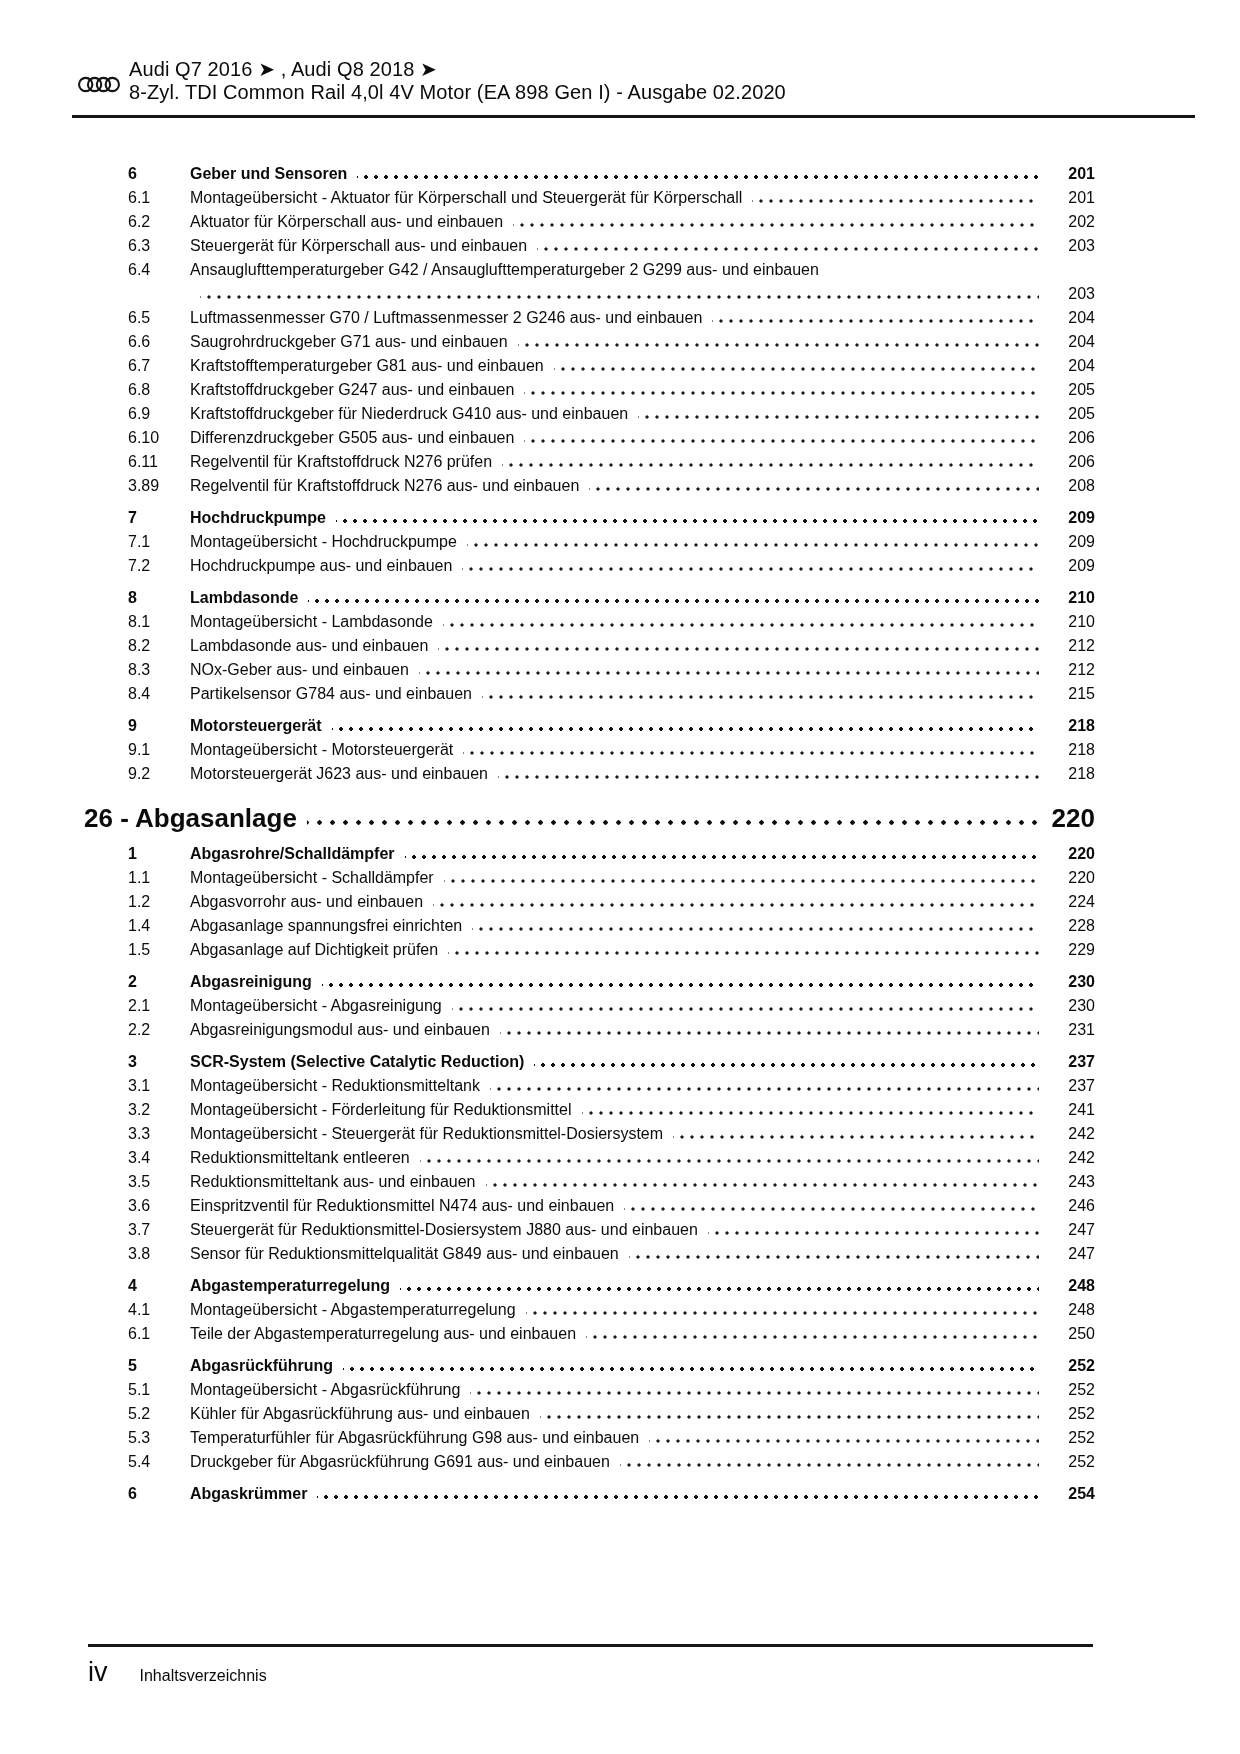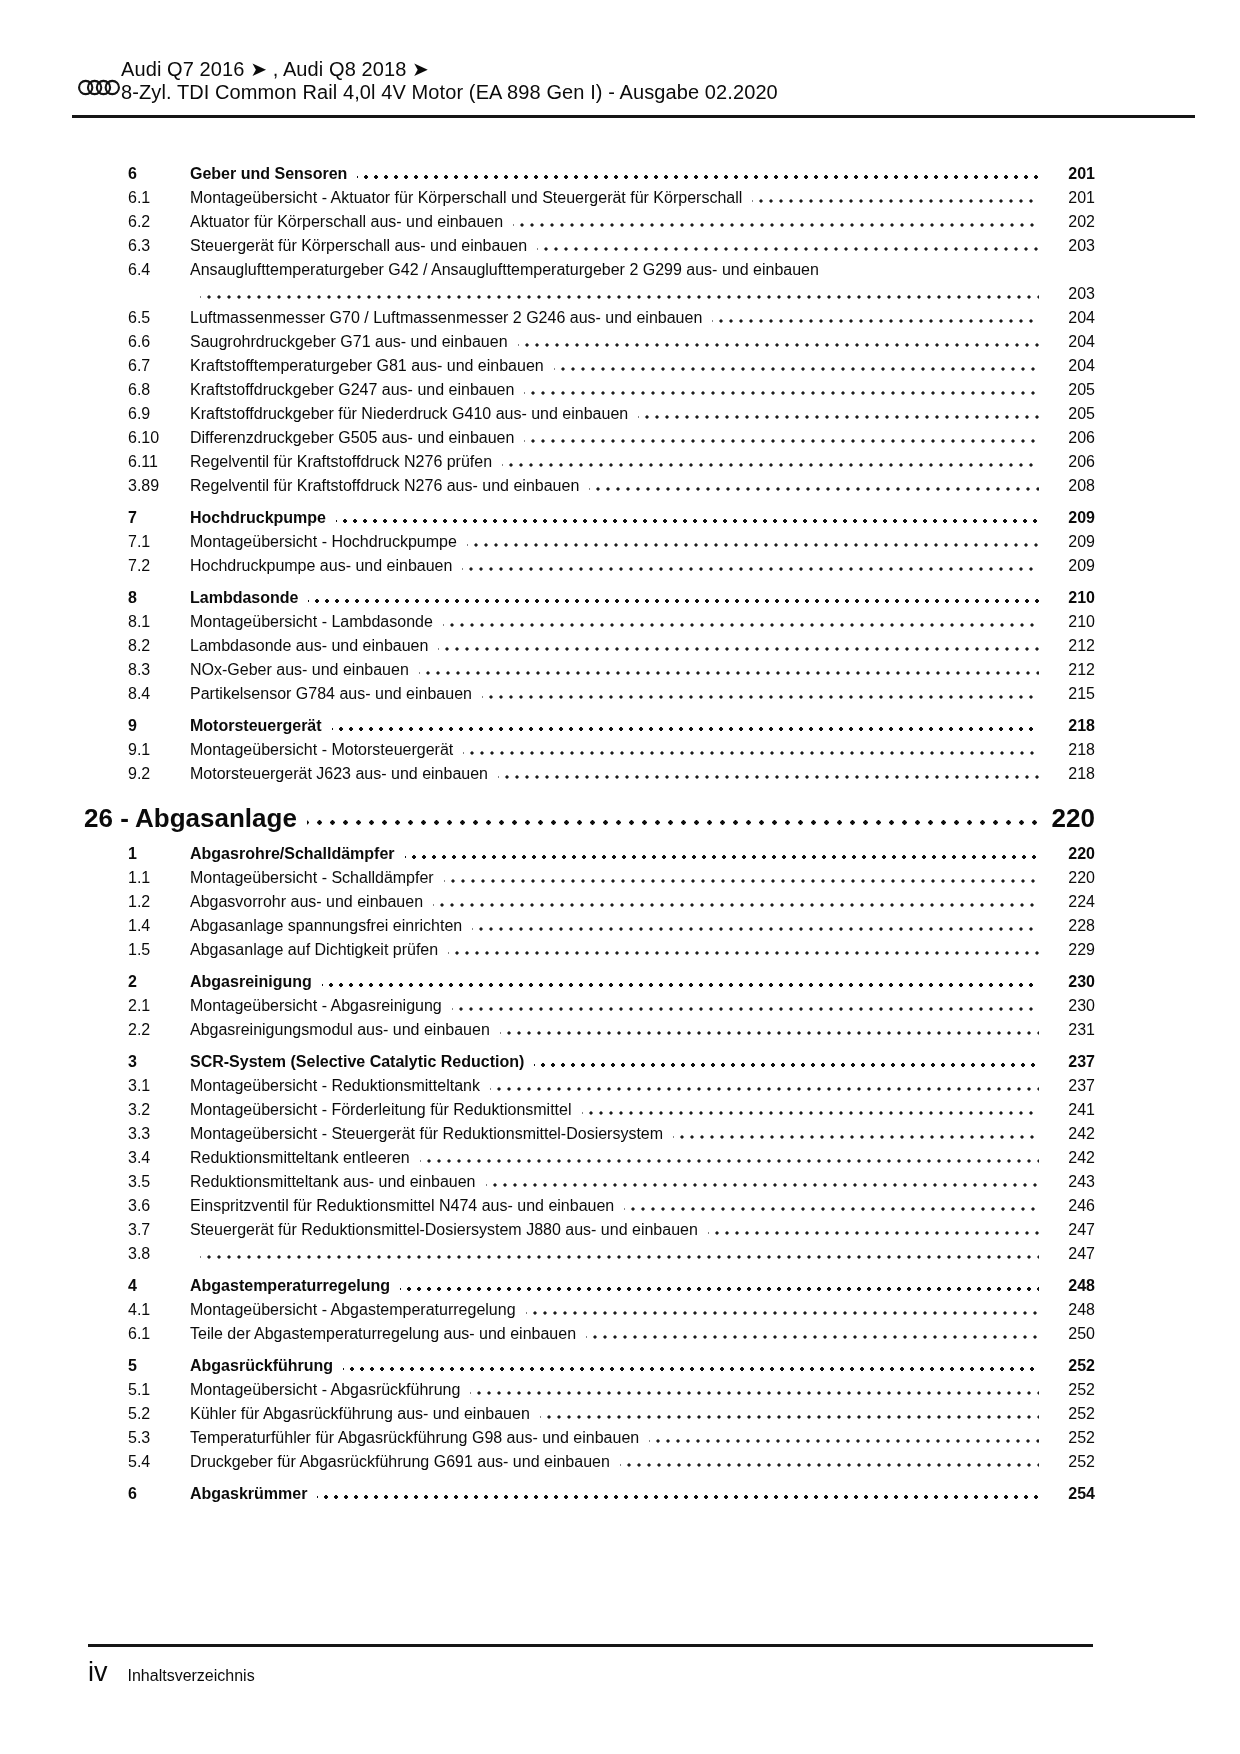--- a/index.html
+++ b/index.html
@@ -14,7 +14,7 @@
   }
 
   
-  .header { display:flex; align-items:center; gap:1px; padding:58px 44px 0 78px; }
+  .header { display:flex; align-items:flex-start; gap:9px; padding:58px 44px 0 78px; }
   .logo { flex:none; margin-top:13px; }
   .logo svg { display:block; width:42px; height:27px; }
   .header-text { font-size:20px; line-height:23px; letter-spacing:0.1px; }

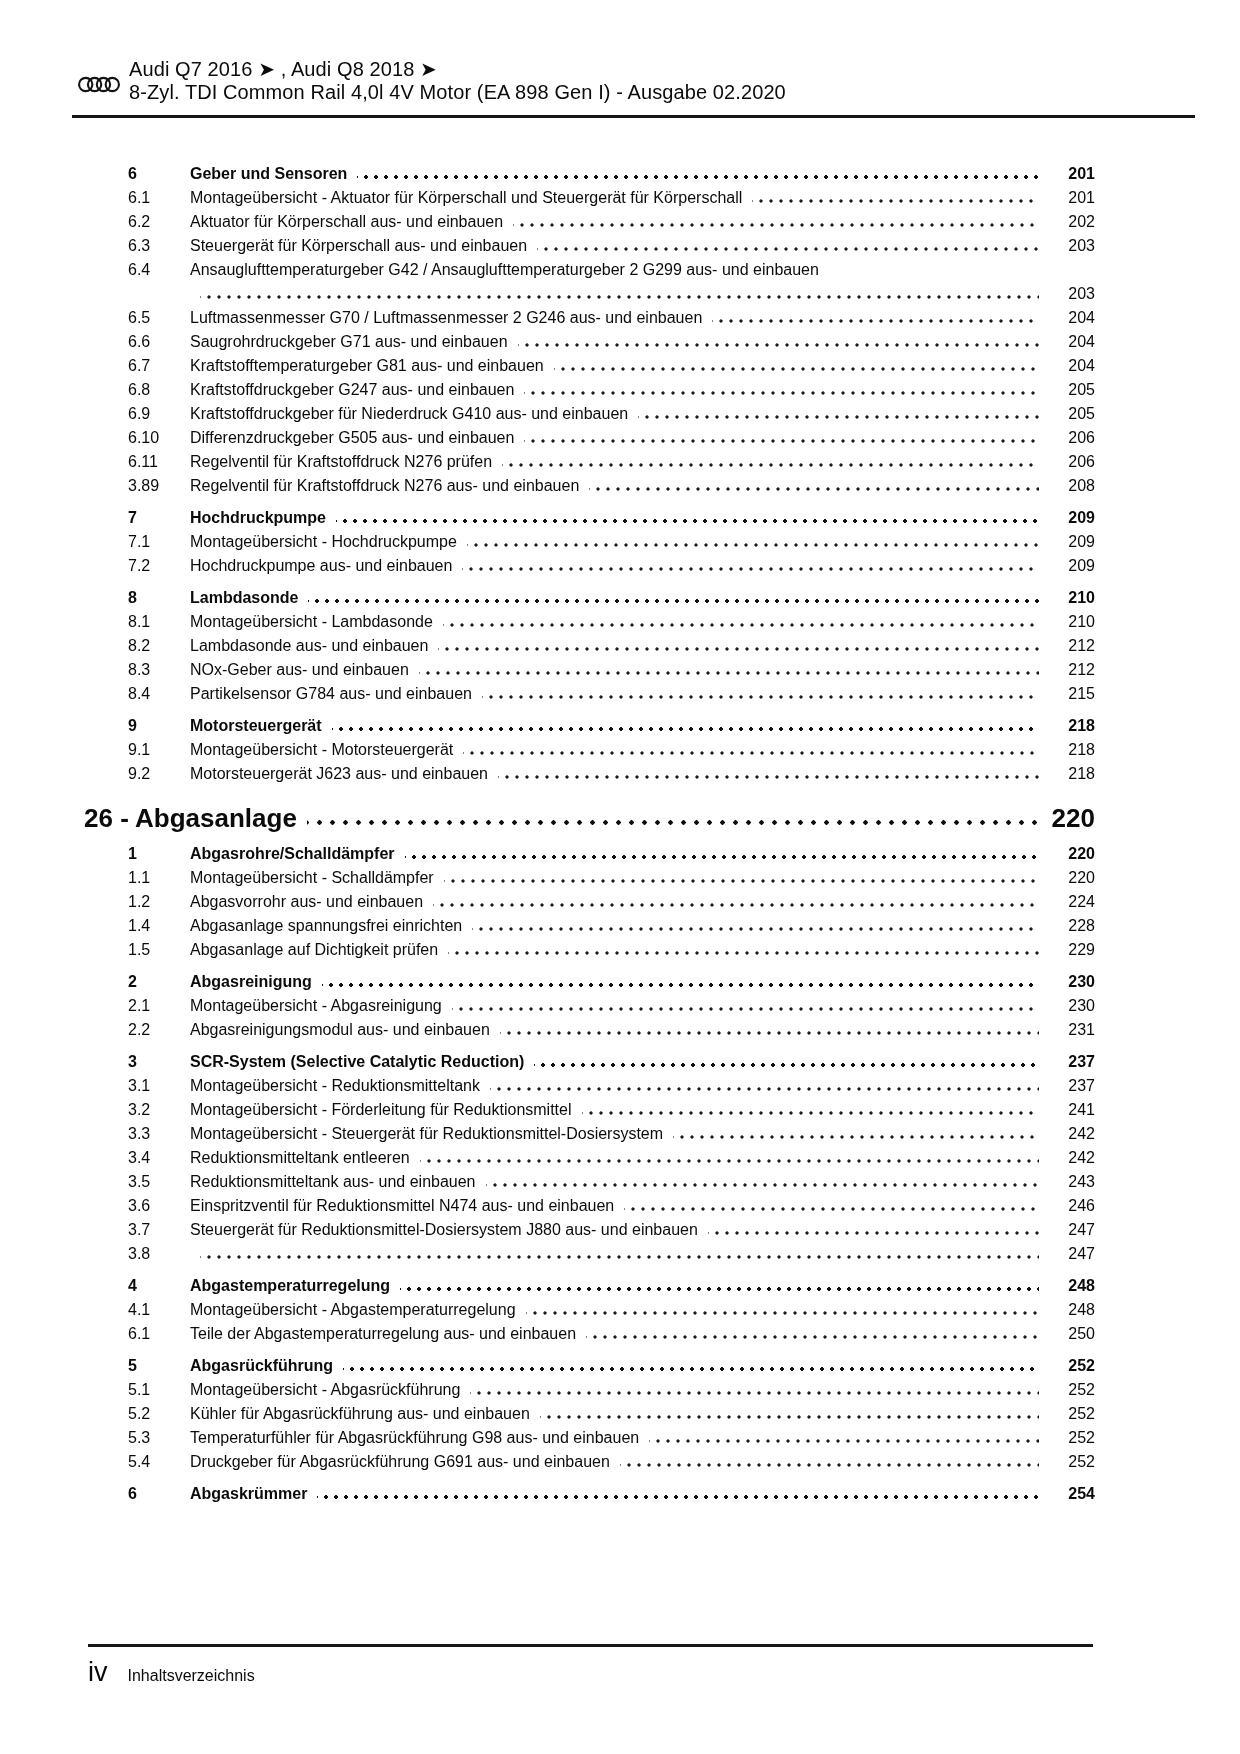--- a/index.html
+++ b/index.html
@@ -327,6 +327,7 @@
   </div>
       <div class="toc-row">
     <span class="col-num">3.8</span>
+    <span class="col-title">Sensor für Reduktionsmittelqualität G849 aus- und einbauen</span>
     <span class="leader"></span>
     <span class="col-page">247</span>
   </div>

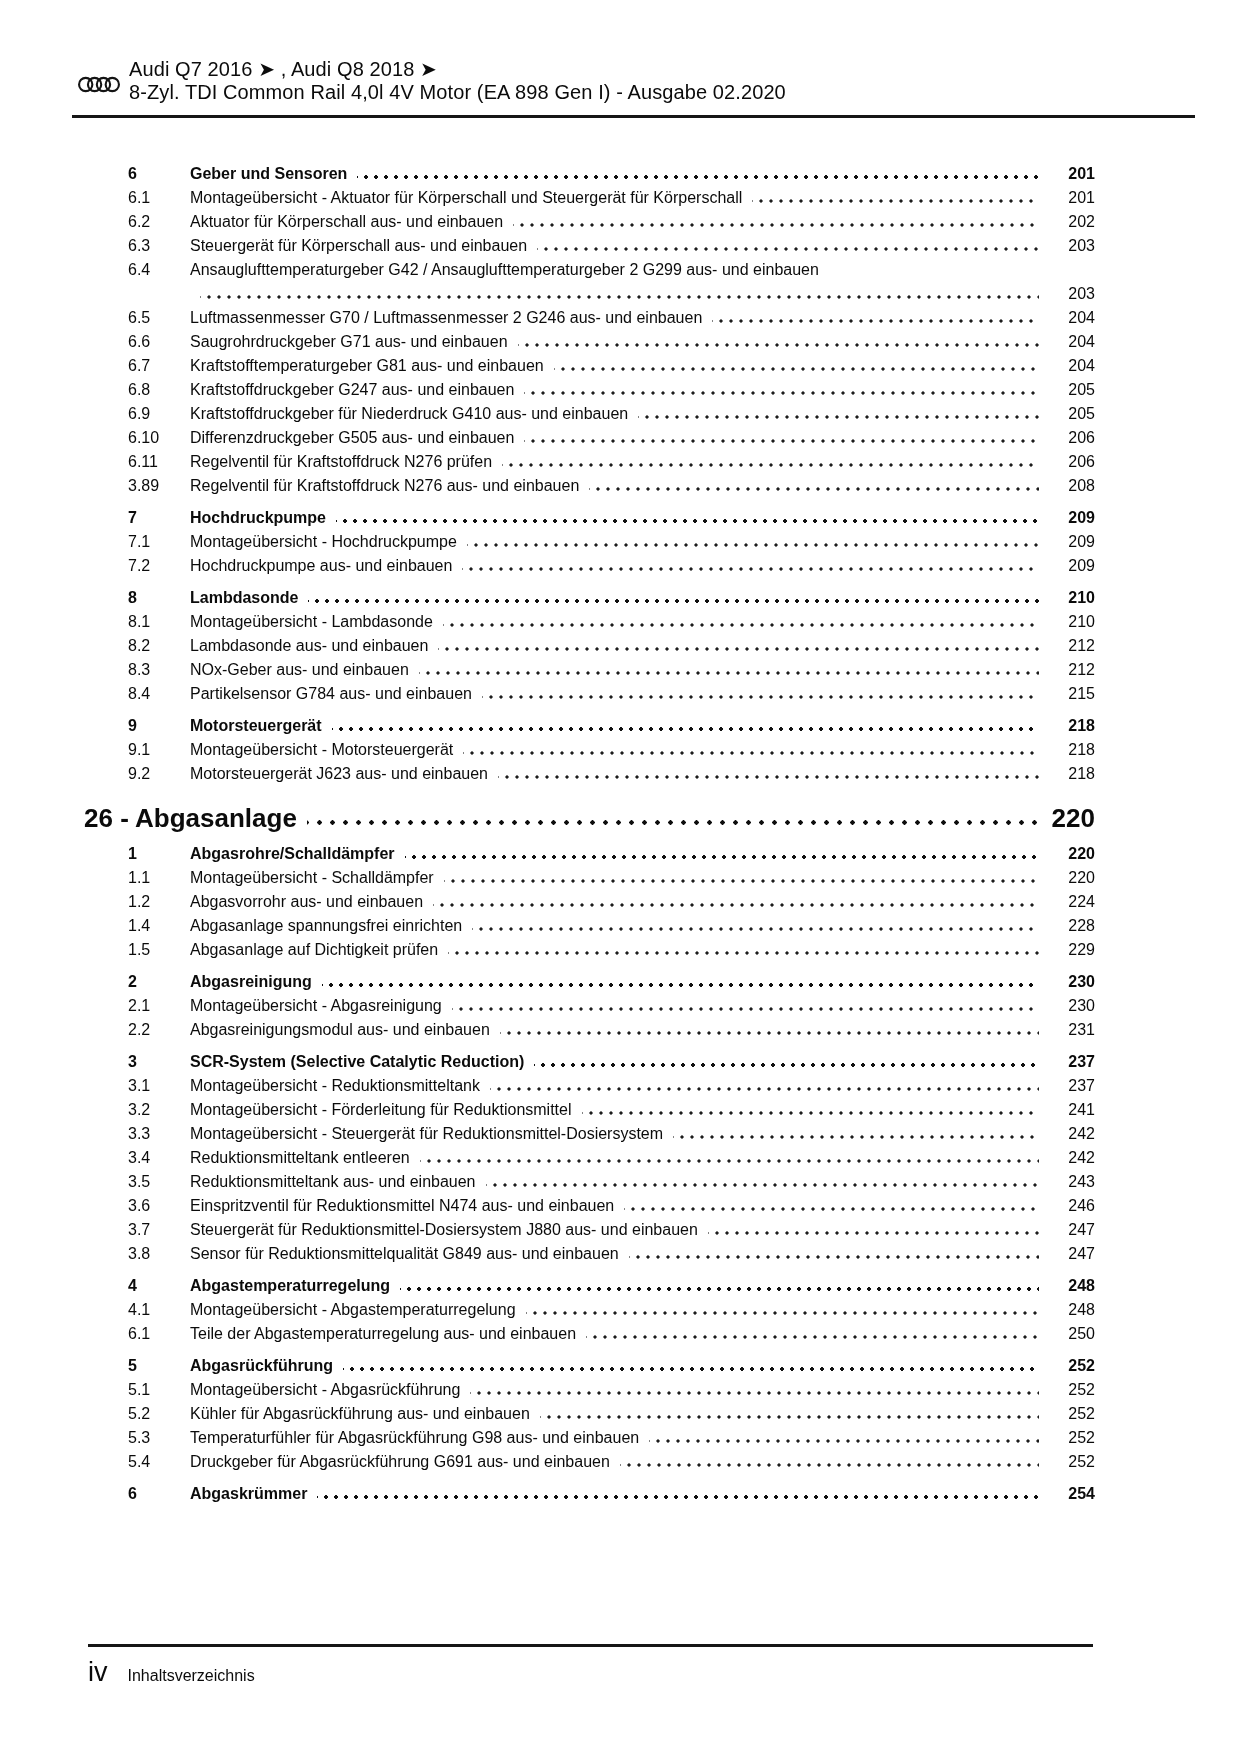--- a/index.html
+++ b/index.html
@@ -46,7 +46,7 @@
   
   .footer { position:absolute; left:88px; right:147px; top:1644px; }
   .footer-rule { height:3px; background:#161616; }
-  .footer-line { display:flex; align-items:baseline; gap:20px; padding-top:10px; }
+  .footer-line { display:flex; align-items:baseline; gap:32px; padding-top:10px; }
   .footer-page { font-size:27px; line-height:30px; }
   .footer-label { font-size:16px; }
 </style>

